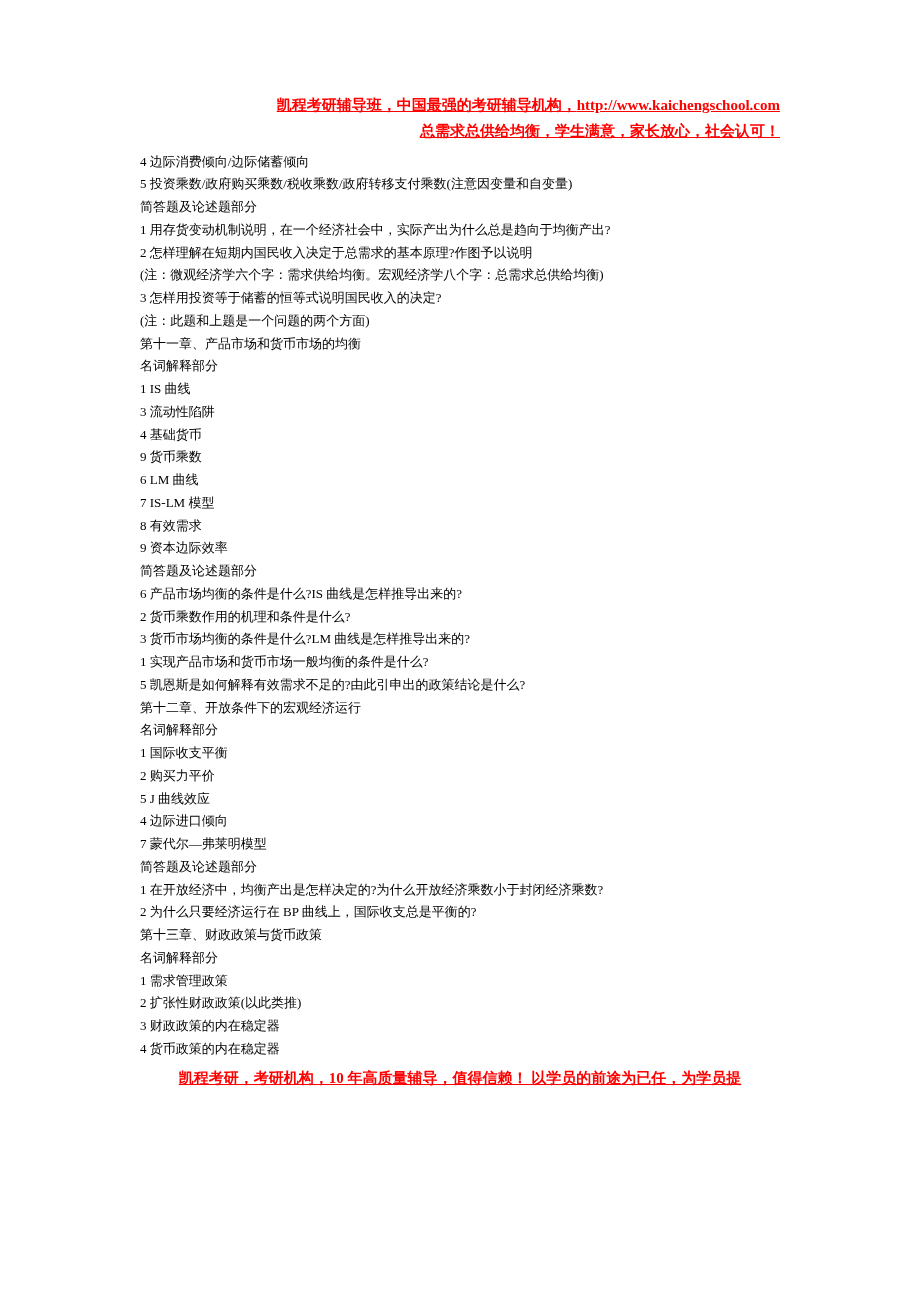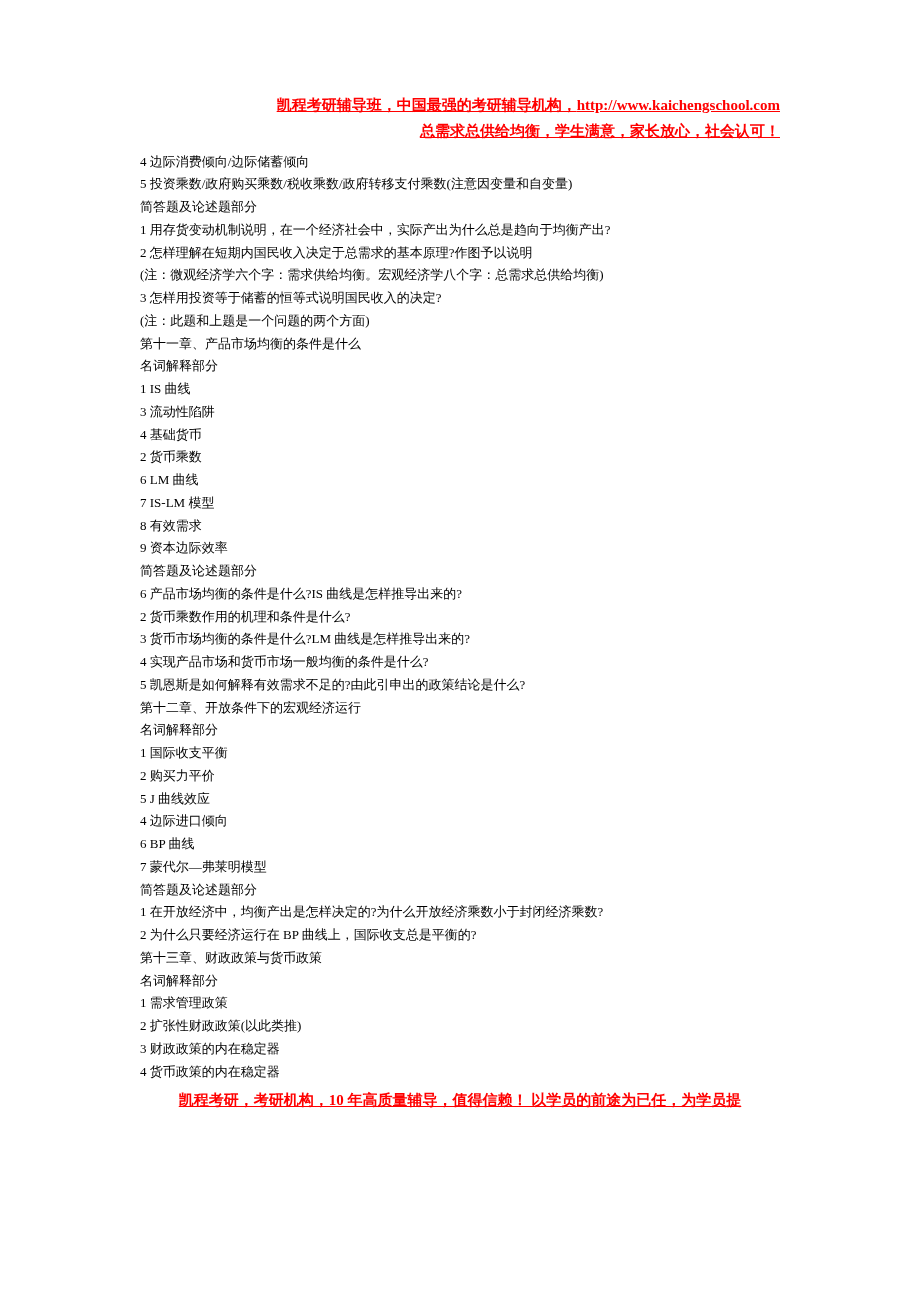--- a/index.html
+++ b/index.html
@@ -65,7 +65,7 @@
   <div class="content-line">(注：微观经济学六个字：需求供给均衡。宏观经济学八个字：总需求总供给均衡)</div>
   <div class="content-line">3 怎样用投资等于储蓄的恒等式说明国民收入的决定?</div>
   <div class="content-line">(注：此题和上题是一个问题的两个方面)</div>
-  <div class="content-line">第十一章、产品市场均衡的条件是什么</div>
+  <div class="content-line">第十一章、产品市场和货币市场的均衡</div>
   <div class="content-line">名词解释部分</div>
   <div class="content-line">1 IS 曲线</div>
   <div class="content-line">3 流动性陷阱</div>

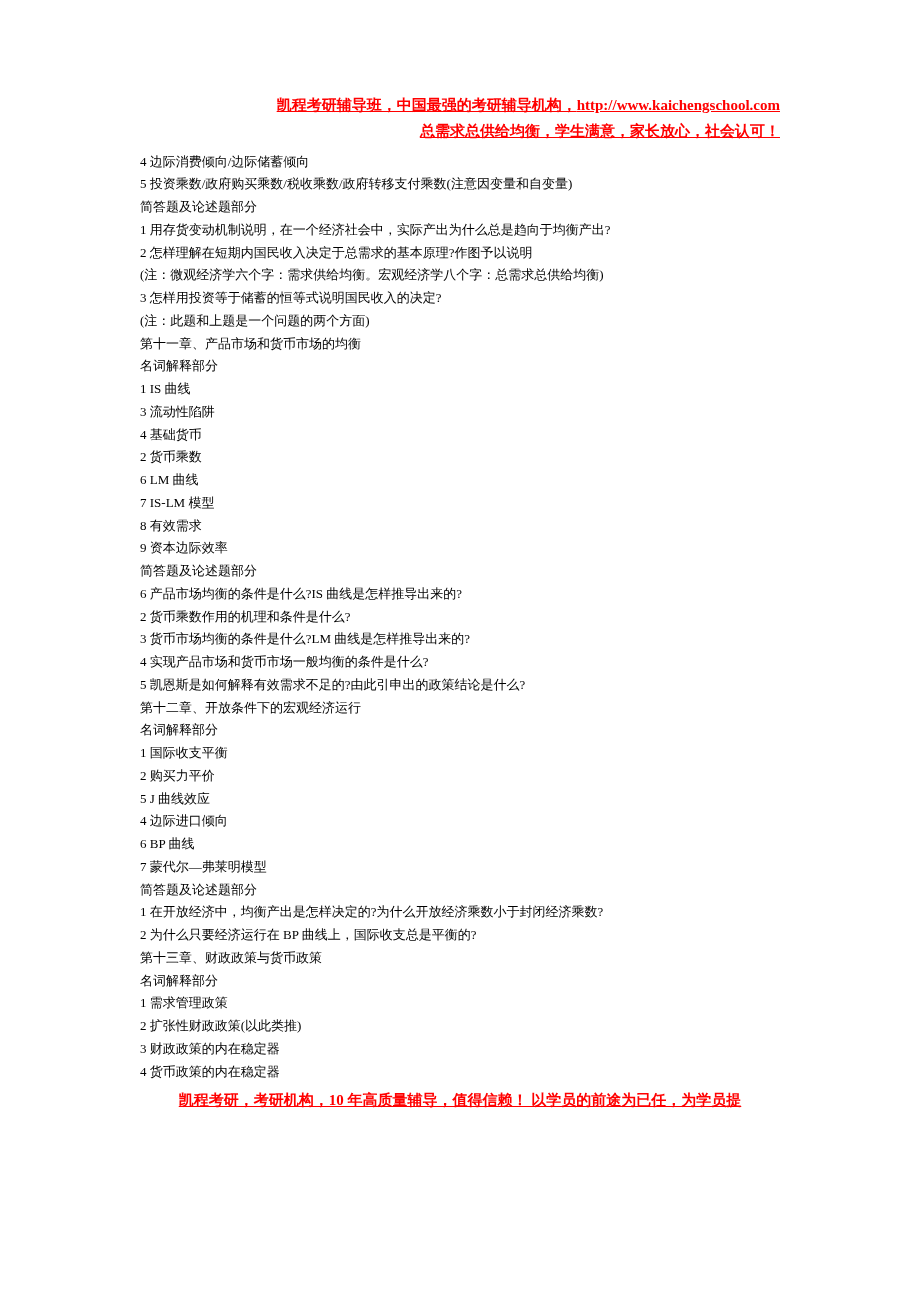--- a/index.html
+++ b/index.html
@@ -70,7 +70,7 @@
   <div class="content-line">1 IS 曲线</div>
   <div class="content-line">3 流动性陷阱</div>
   <div class="content-line">4 基础货币</div>
-  <div class="content-line">2 货币乘数</div>
+  <div class="content-line">9 货币乘数</div>
   <div class="content-line">6 LM 曲线</div>
   <div class="content-line">7 IS-LM 模型</div>
   <div class="content-line">8 有效需求</div>

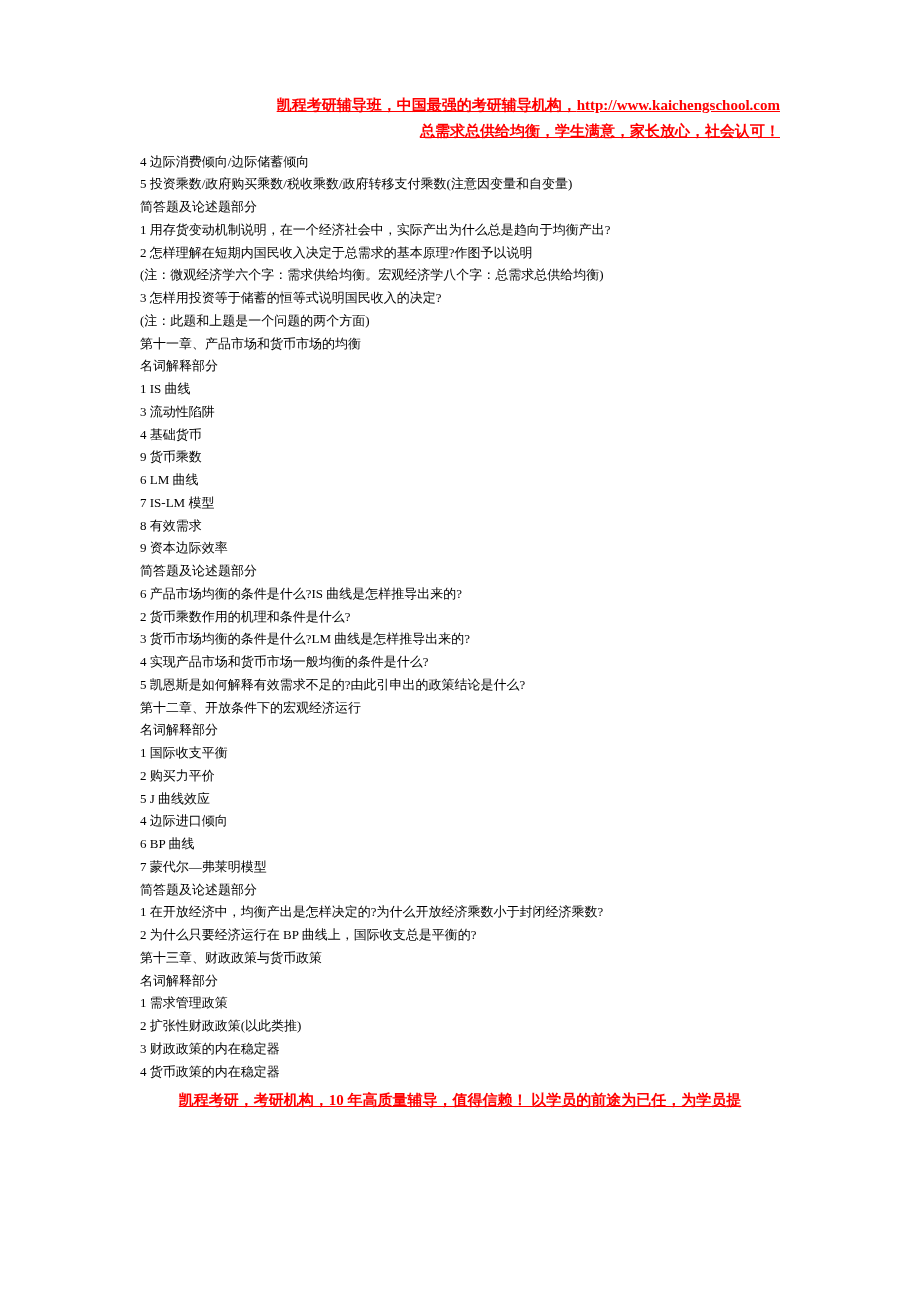--- a/index.html
+++ b/index.html
@@ -79,7 +79,7 @@
   <div class="content-line">6 产品市场均衡的条件是什么?IS 曲线是怎样推导出来的?</div>
   <div class="content-line">2 货币乘数作用的机理和条件是什么?</div>
   <div class="content-line">3 货币市场均衡的条件是什么?LM 曲线是怎样推导出来的?</div>
-  <div class="content-line">4 实现产品市场和货币市场一般均衡的条件是什么?</div>
+  <div class="content-line">1 实现产品市场和货币市场一般均衡的条件是什么?</div>
   <div class="content-line">5 凯恩斯是如何解释有效需求不足的?由此引申出的政策结论是什么?</div>
   <div class="content-line">第十二章、开放条件下的宏观经济运行</div>
   <div class="content-line">名词解释部分</div>

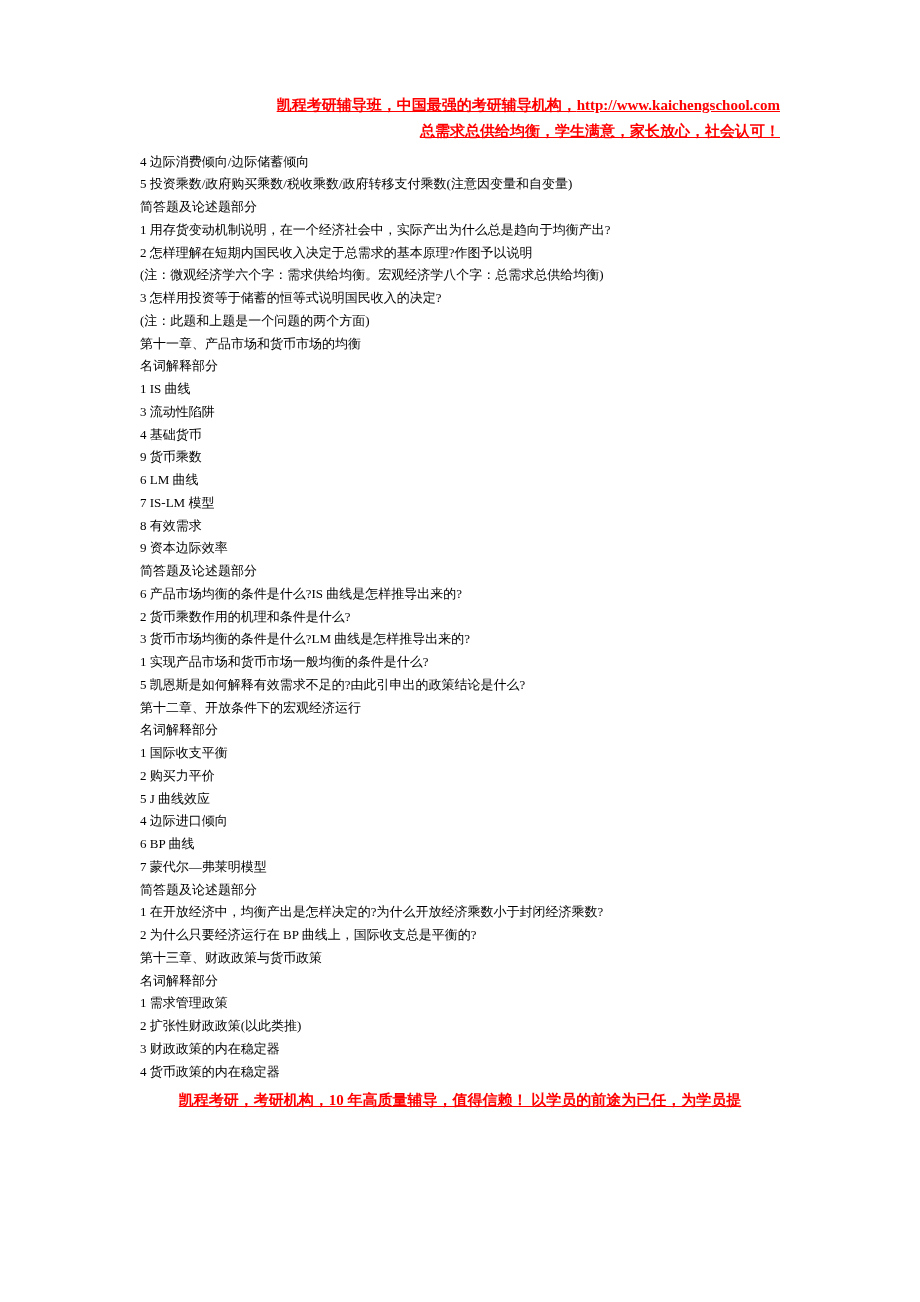--- a/index.html
+++ b/index.html
@@ -87,7 +87,6 @@
   <div class="content-line">2 购买力平价</div>
   <div class="content-line">5 J 曲线效应</div>
   <div class="content-line">4 边际进口倾向</div>
-  <div class="content-line">6 BP 曲线</div>
   <div class="content-line">7 蒙代尔—弗莱明模型</div>
   <div class="content-line">简答题及论述题部分</div>
   <div class="content-line">1 在开放经济中，均衡产出是怎样决定的?为什么开放经济乘数小于封闭经济乘数?</div>

